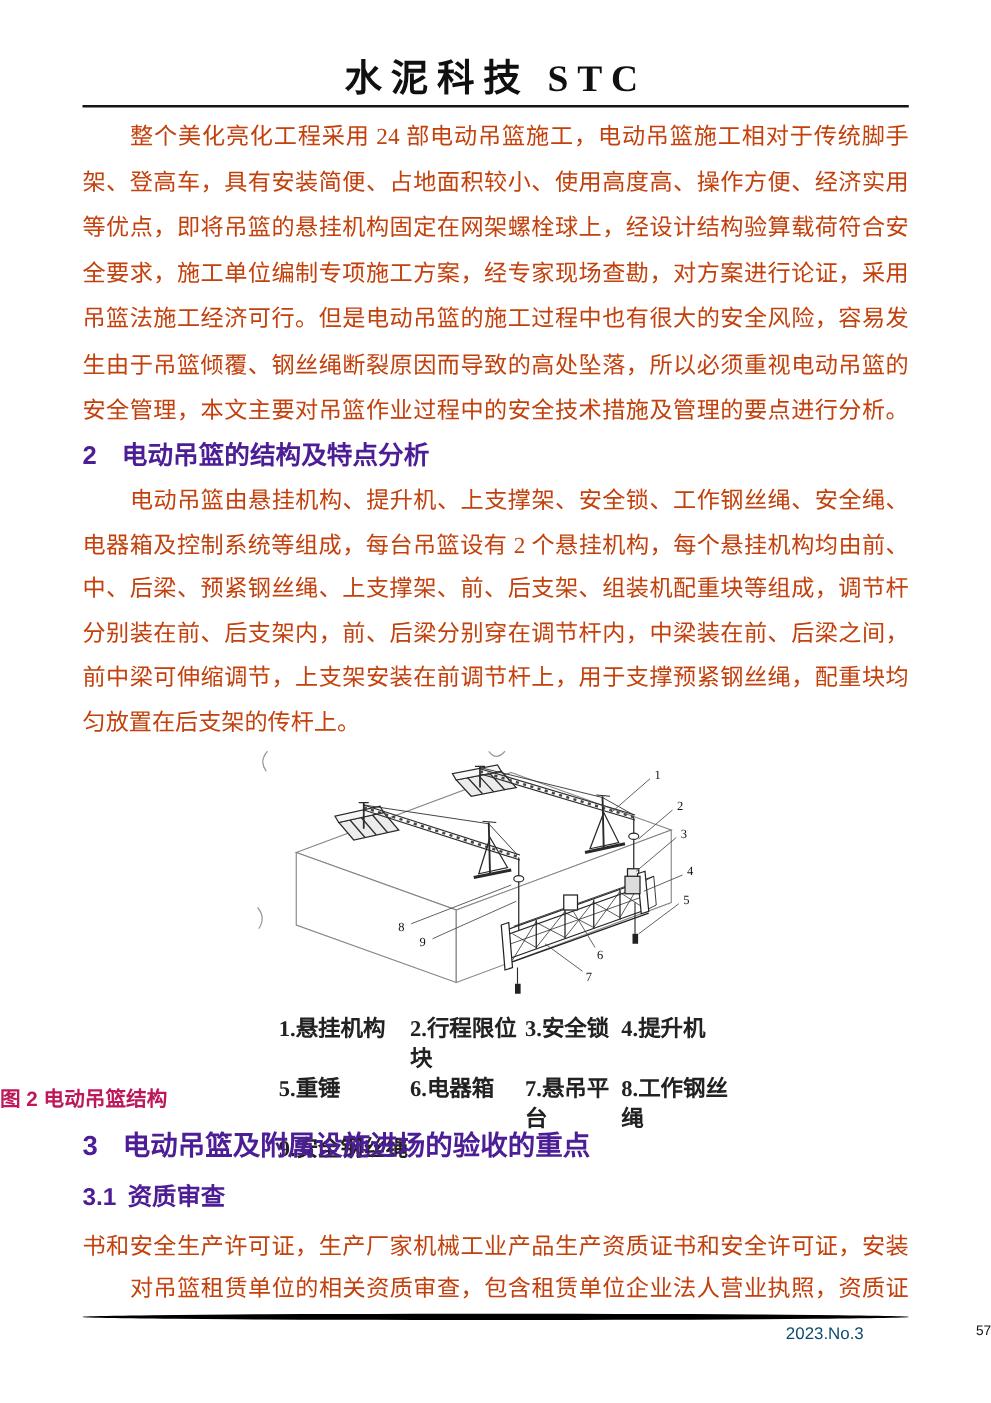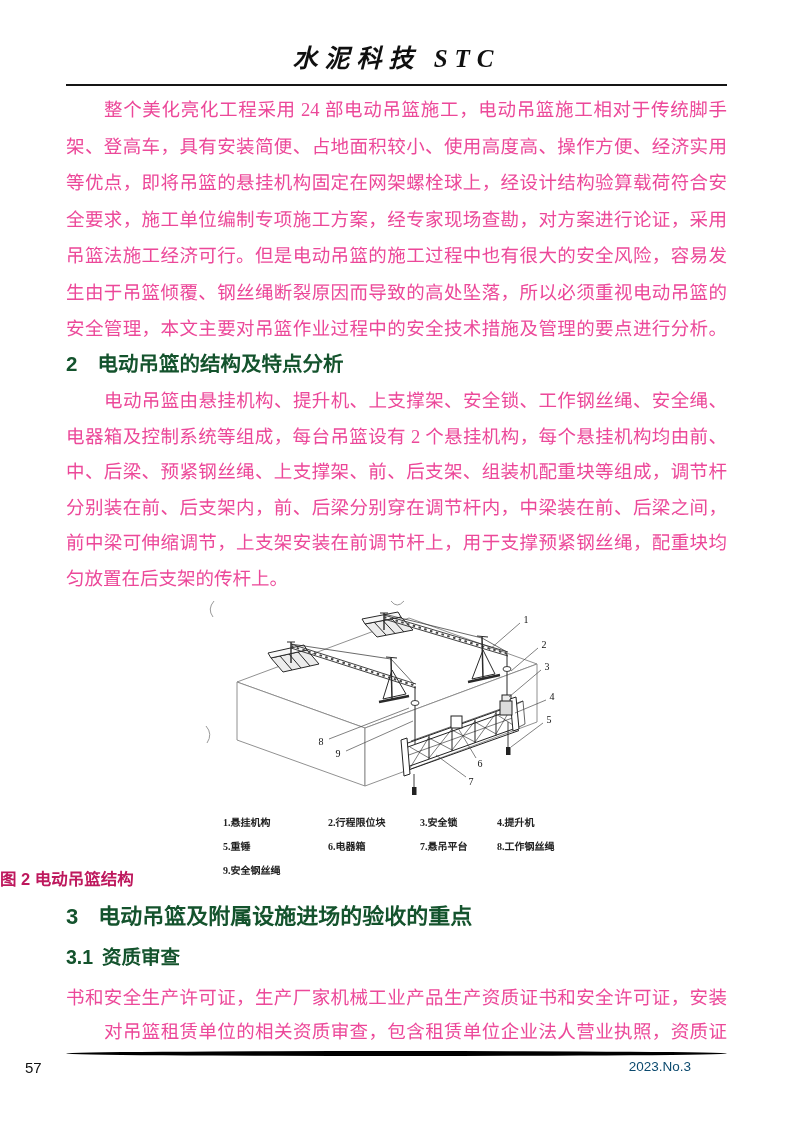--- a/index.html
+++ b/index.html
@@ -8,7 +8,7 @@
   .abs { position:absolute; }
 
   .header-title { top:38px; left:0; right:0; text-align:center;
-          font-size:25px; font-weight:bold; font-style:italic; letter-spacing:7px; color:#101010; }
+          font-size:30px; font-weight:bold; letter-spacing:7px; color:#101010; }
   .header-rule { top:84px; left:66px; width:661px; height:2px; background:#151515; }
 
   .para { left:66px; width:661px; font-size:18.5px; color:#ec4899; }

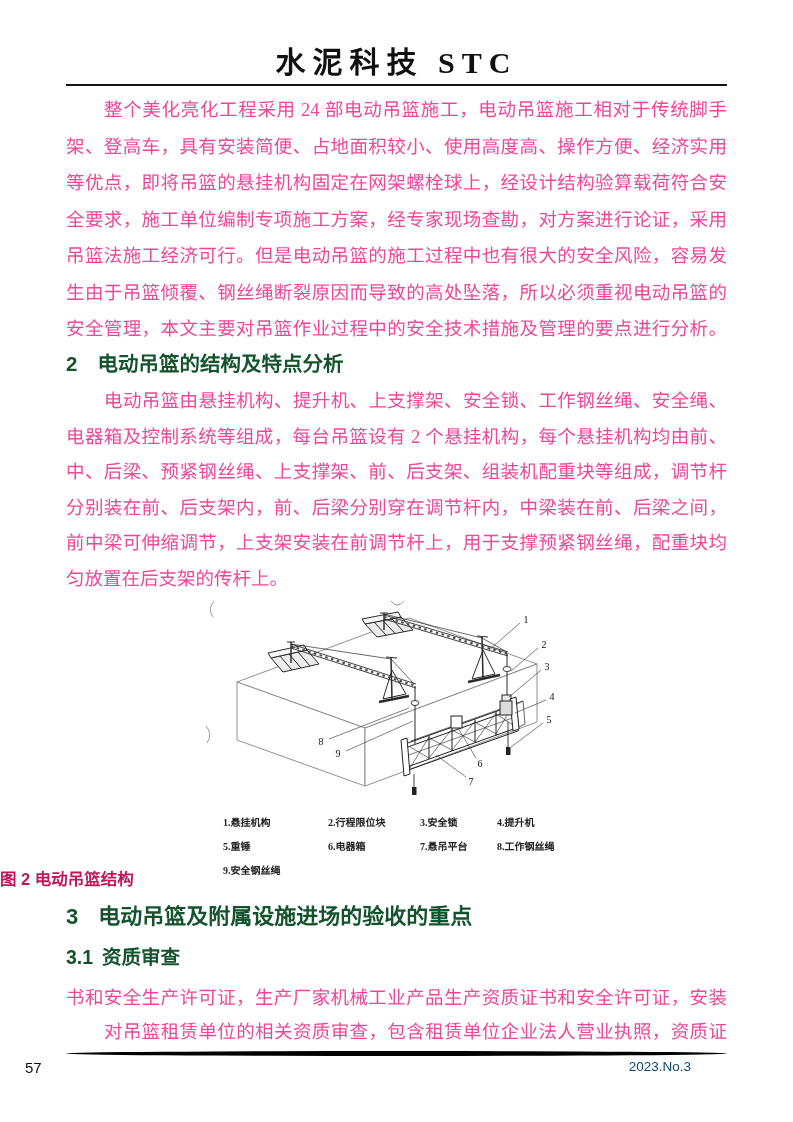--- a/index.html
+++ b/index.html
@@ -11,7 +11,7 @@
           font-size:30px; font-weight:bold; letter-spacing:7px; color:#101010; }
   .header-rule { top:84px; left:66px; width:661px; height:2px; background:#151515; }
 
-  .para { left:66px; width:661px; font-size:18.5px; color:#ec4899; }
+  .para { left:66px; width:661px; font-size:18.5px; color:#c2410c; }
   .para .line { text-align:justify; text-align-last:justify; overflow:hidden; white-space:nowrap; }
   .para .line.plain { text-align:center; text-align-last:left; }
   .para .line.indent { text-indent:38px; }

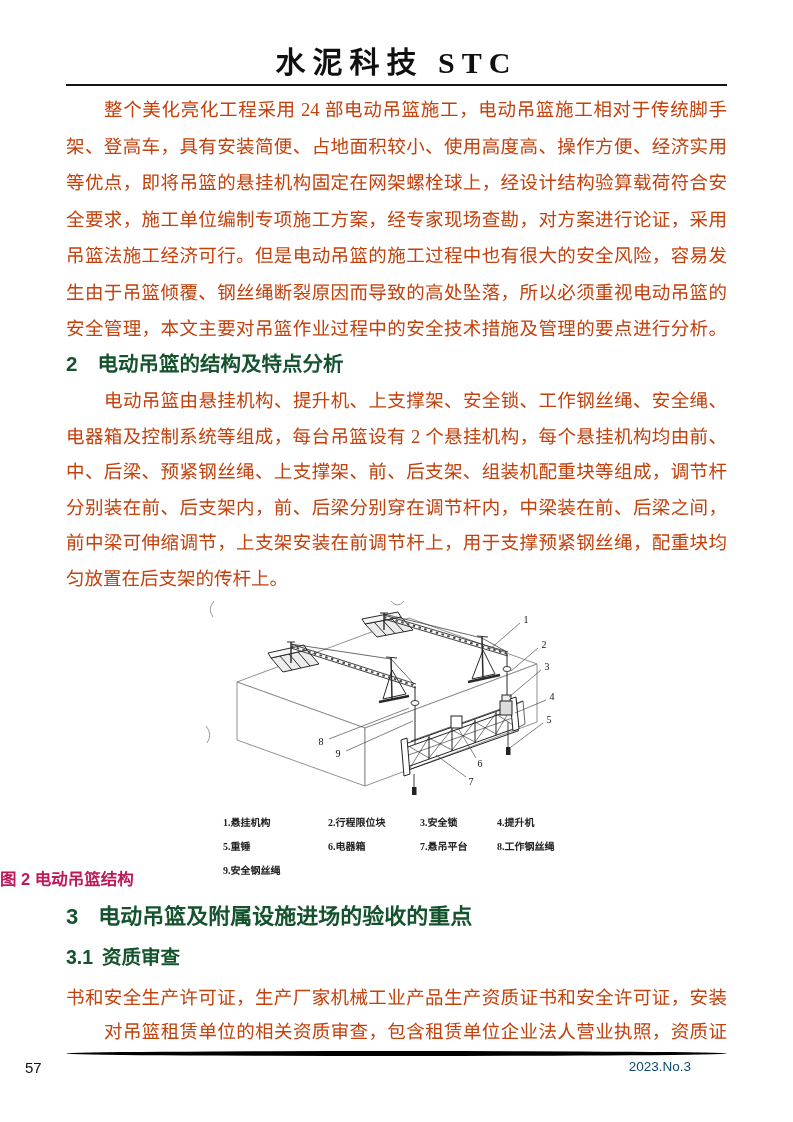--- a/index.html
+++ b/index.html
@@ -19,7 +19,7 @@
   .p2 { top:384px; } .p2 .line { height:35.5px; line-height:35.5px; }
   .p3 { top:981px; } .p3 .line { height:34px;   line-height:34px; }
 
-  .heading { left:66px; font-family:"Liberation Sans","DejaVu Sans",sans-serif; font-weight:bold; color:#14532d; }
+  .heading { left:66px; font-family:"Liberation Sans","DejaVu Sans",sans-serif; font-weight:bold; color:#4c1d95; }
   .h2  { top:347px; font-size:20.5px; }
   .h3  { top:898px; font-size:22px; }
   .h31 { top:941px; font-size:19.5px; }

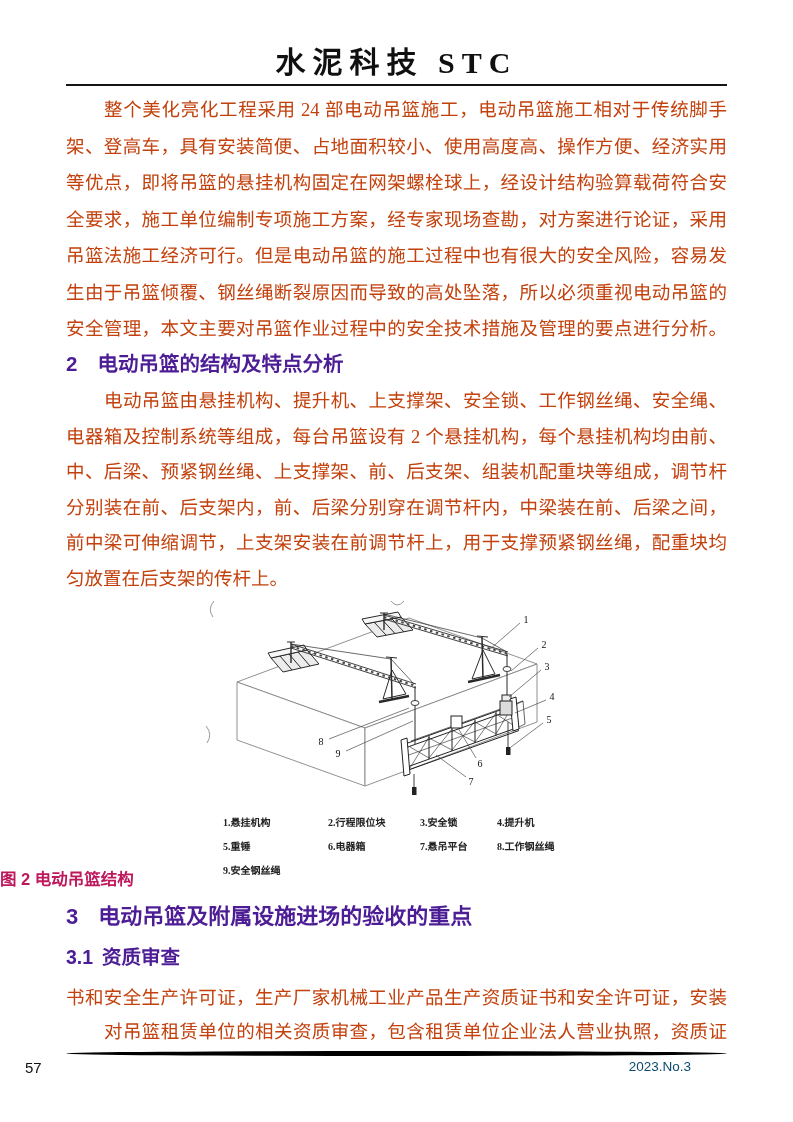--- a/index.html
+++ b/index.html
@@ -29,7 +29,7 @@
   .figure { top:598px; left:205px; width:395px; }
   .figure svg { display:block; }
   .legend { margin:8px 0 4px 18px; display:grid; grid-template-columns:105px 92px 77px auto;
-            font-weight:bold; font-size:10px; line-height:24px; color:#222; }
+            font-weight:bold; font-size:18px; line-height:24px; color:#222; }
   .fig-caption { top:866px; left:0; right:0; text-align:left;
             font-family:"Liberation Sans","DejaVu Sans",sans-serif; font-weight:bold; font-size:16.5px; color:#be185d; }
 

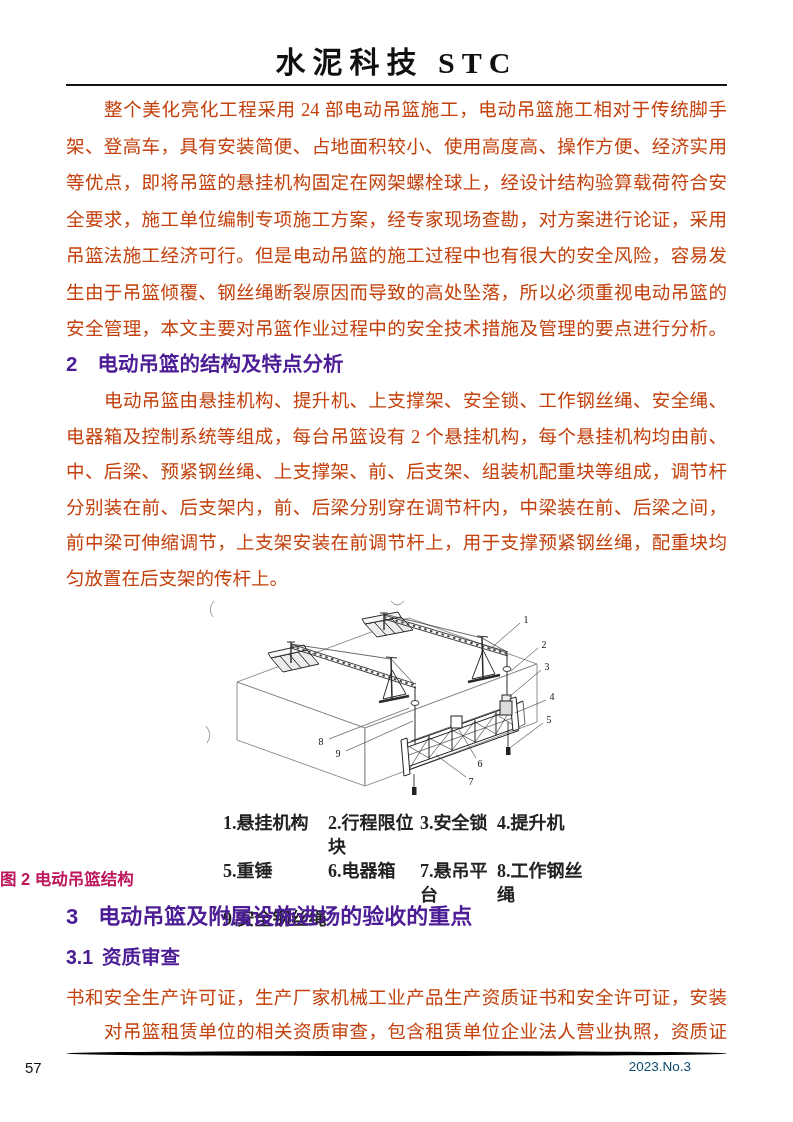--- a/index.html
+++ b/index.html
@@ -34,8 +34,8 @@
             font-family:"Liberation Sans","DejaVu Sans",sans-serif; font-weight:bold; font-size:16.5px; color:#be185d; }
 
   .footer-rule { top:1051px; left:66px; width:661px; height:5px; background:#000; border-radius:50%; }
-  .footer-page { top:1059px; left:0; right:0; text-align:left;
-            font-family:"Liberation Sans","DejaVu Sans",sans-serif; font-size:15px; color:#111;margin-left:25px; }
+  .footer-page { top:1059px; left:0; right:0; text-align:right;
+            font-family:"Liberation Sans","DejaVu Sans",sans-serif; font-size:11px; color:#111; }
   .footer-issue { top:1059px; right:102px;
             font-family:"Liberation Sans","DejaVu Sans",sans-serif; font-size:13.5px; color:#0c4a6e; }
 </style>

